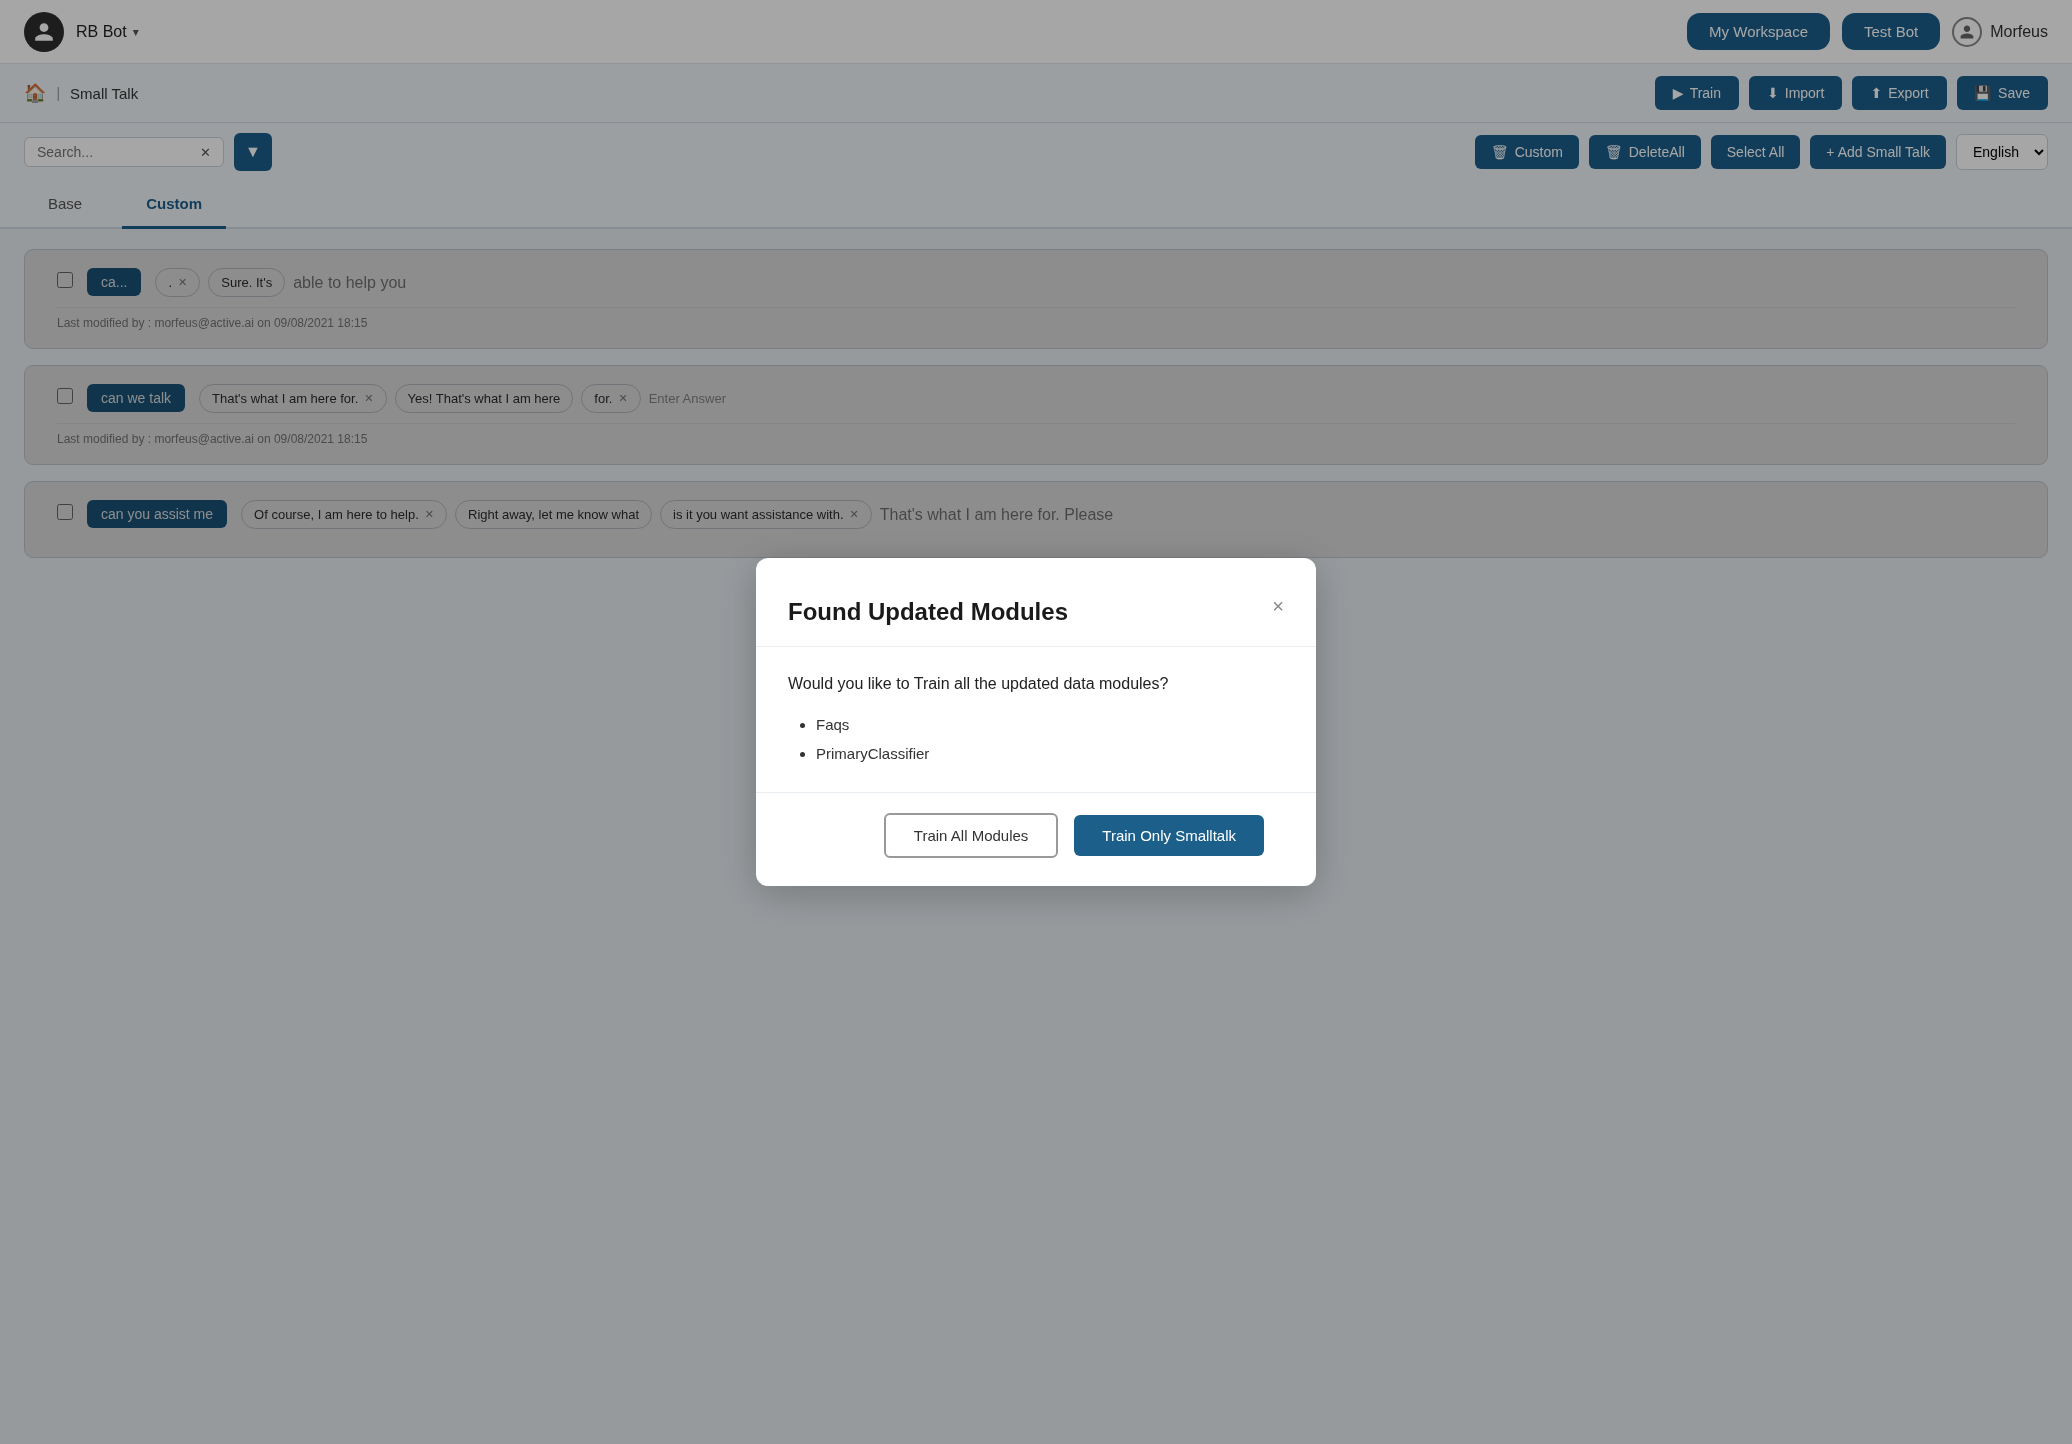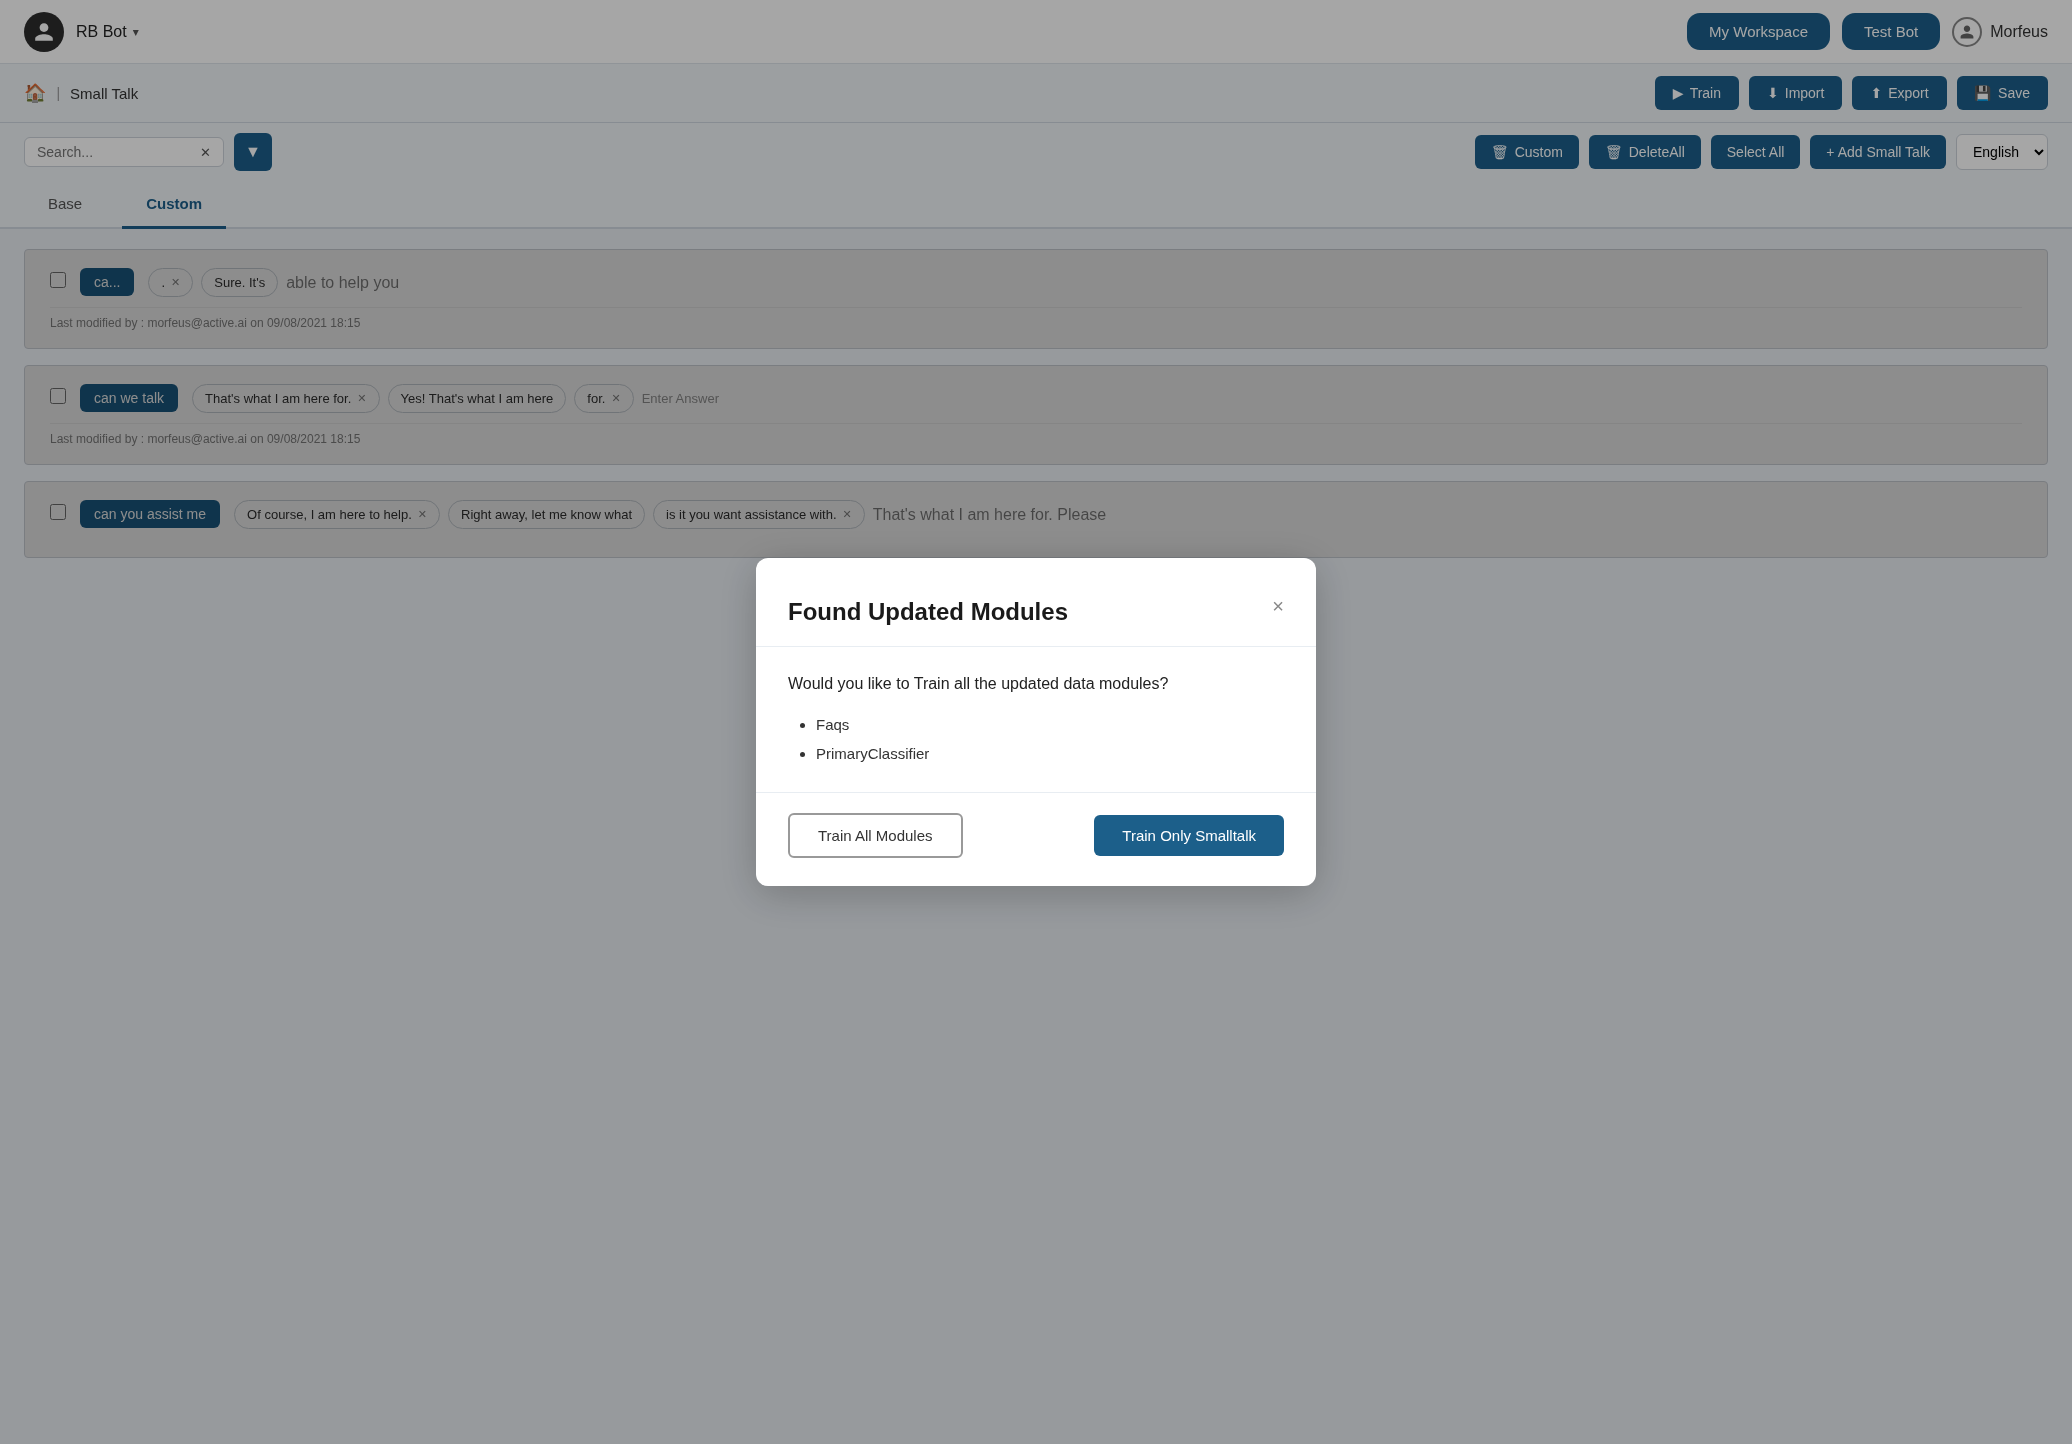--- a/index.html
+++ b/index.html
@@ -167,8 +167,8 @@
     }
     .small-talk-item {
       background: #fff;
-      border-radius: 4px;
-      padding: 18px 25px;
+      border-radius: 9px;
+      padding: 18px 32px;
       margin-bottom: 16px;
       border: 1px solid #dde3ea;
     }

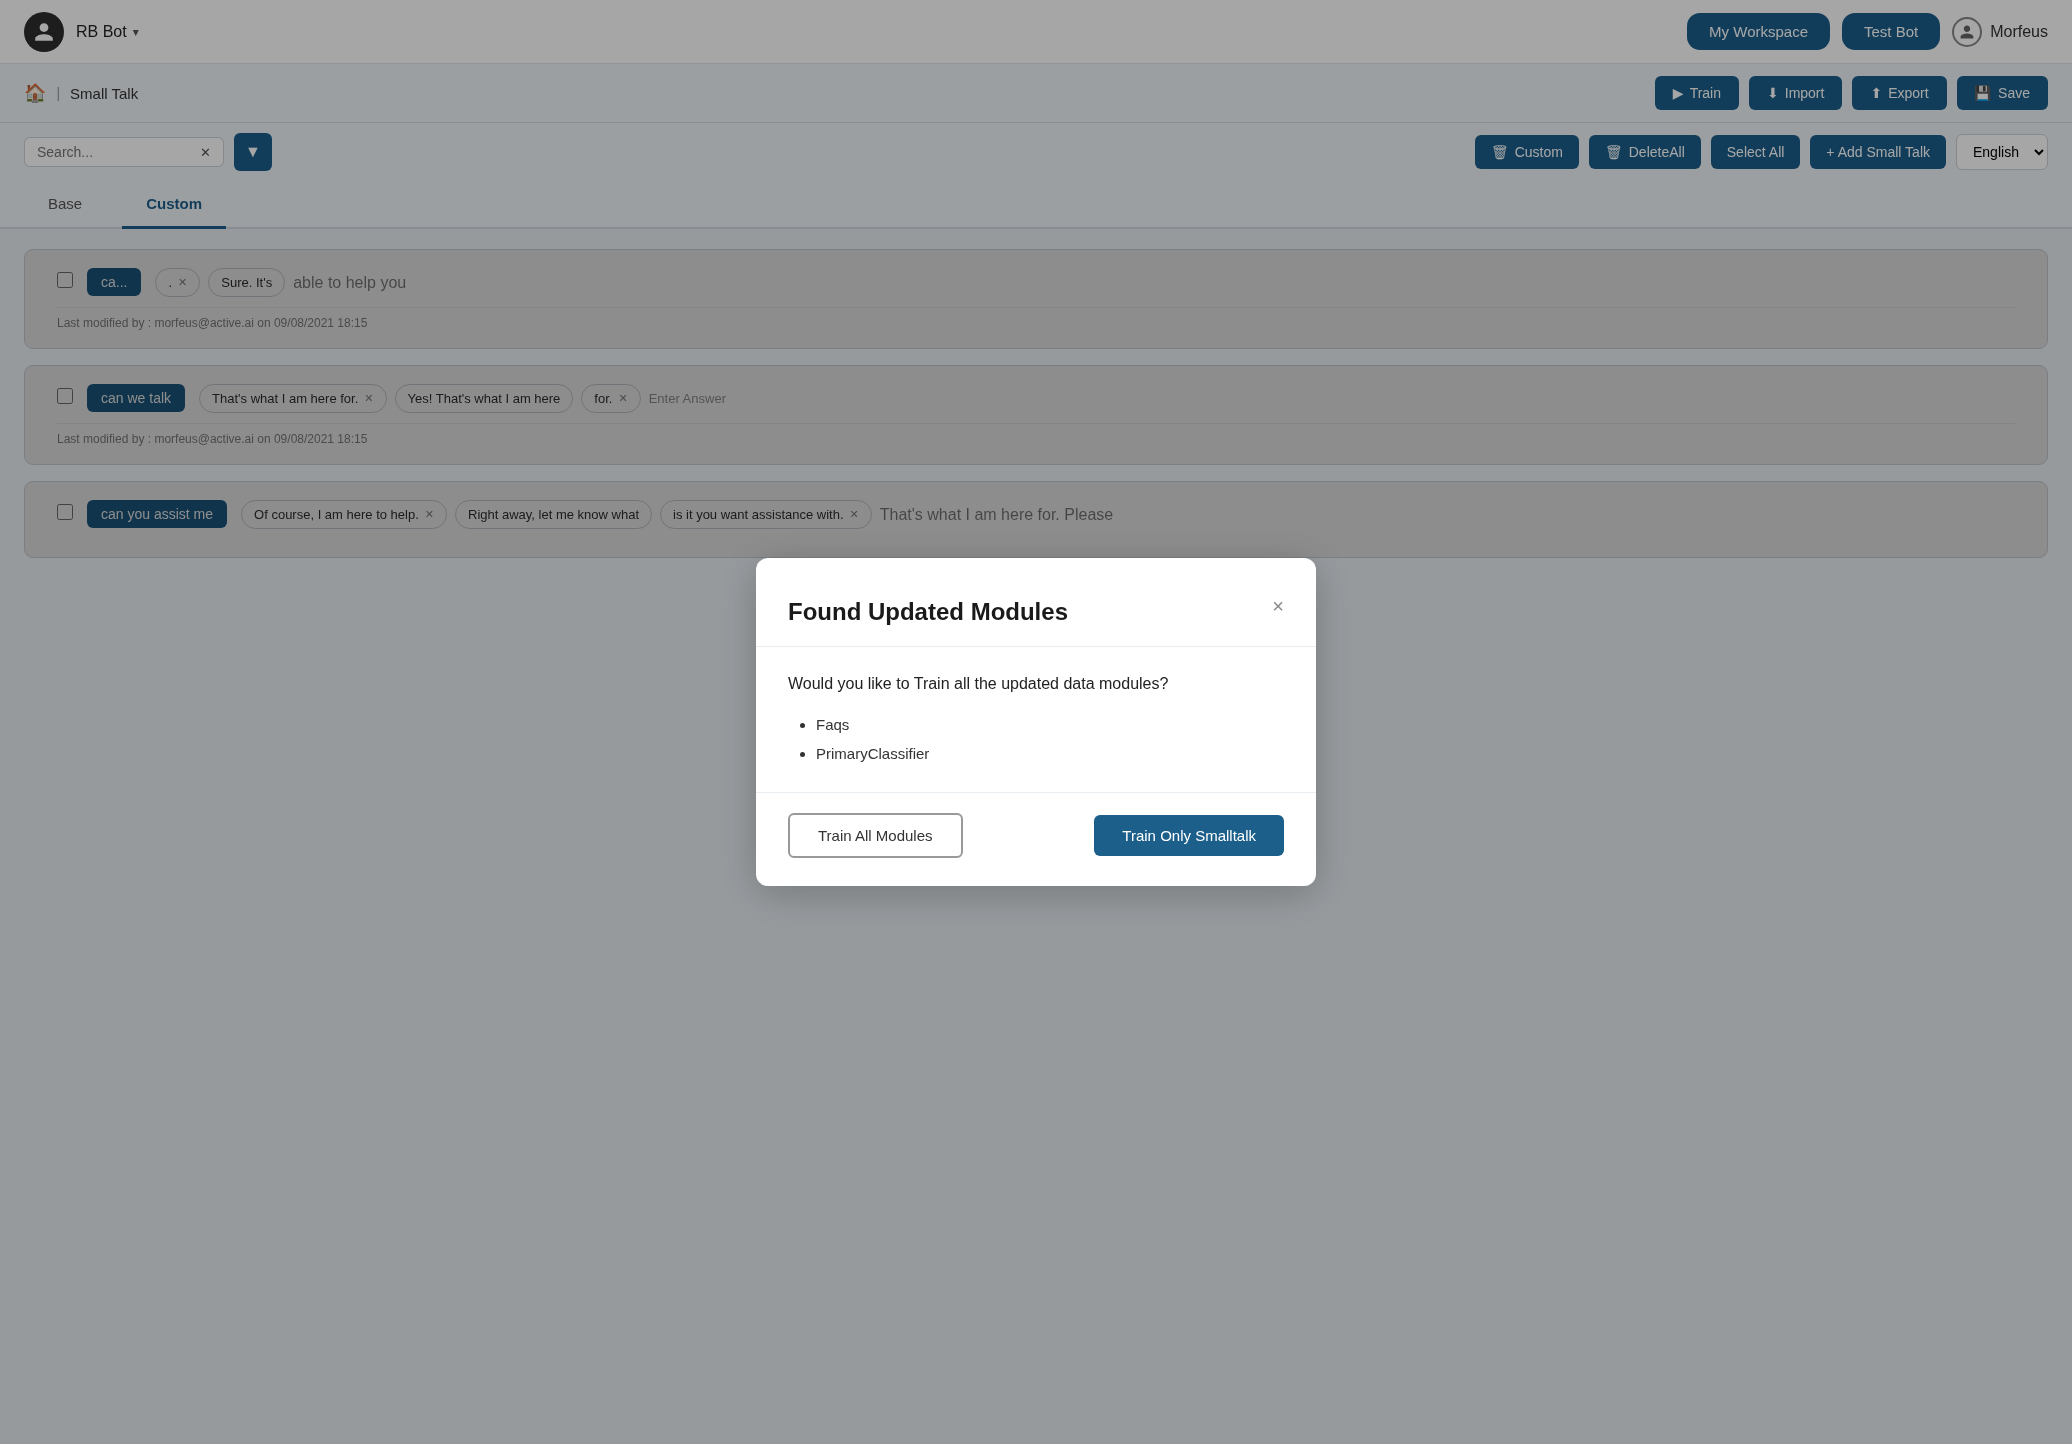--- a/index.html
+++ b/index.html
@@ -251,8 +251,8 @@
       line-height: 1.9;
     }
     .modal-footer {
-      padding: 20px 32px 28px;
-      display: flex; align-items: center; justify-content: space-between;
+      padding: 20px 52px 28px;
+      display: flex; align-items: center; justify-content: flex-end;
       gap: 16px;
       border-top: 1px solid #e8edf2;
     }

